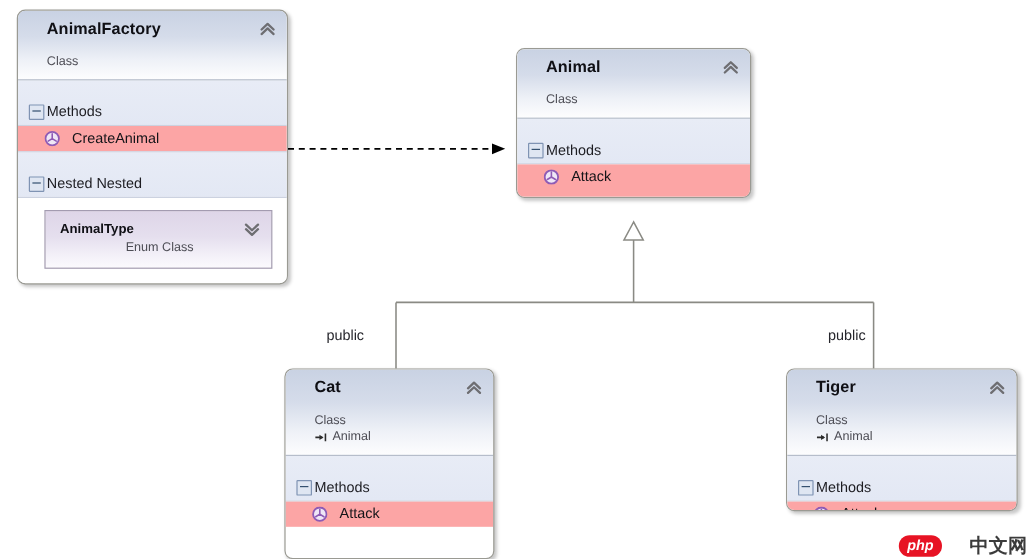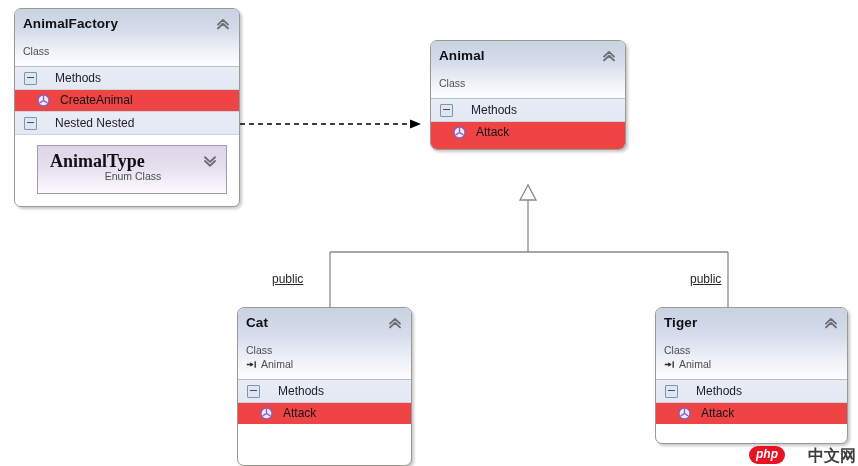--- a/index.html
+++ b/index.html
@@ -42,7 +42,7 @@
   .uml-header {
     position: relative;
     background: linear-gradient(to bottom, #c9d2e3 0%, #d5dcea 38%, #eef1f7 72%, #fdfdfe 100%);
-    padding: 7px 10px 8px 8px;
+    padding: 7px 10px 8px 24px;
     border-bottom: 1px solid #b6bdcb;
   }
   .uml-title {

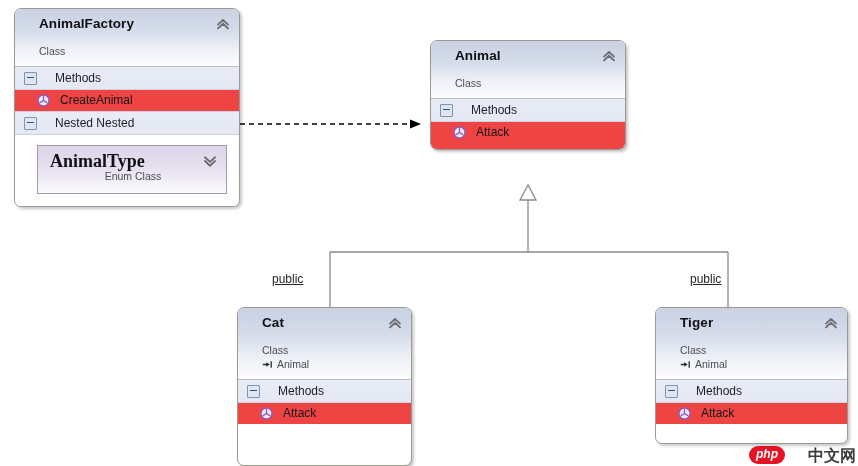--- a/index.html
+++ b/index.html
@@ -84,10 +84,10 @@
     background: linear-gradient(to bottom, #e8ecf6 0%, #e3e8f4 100%);
     border-top: 1px solid #ccd2e0;
     border-bottom: 1px solid #ccd2e0;
-    padding: 4px 8px 3px 9px;
+    padding: 19px 8px 3px 9px;
     display: flex;
     align-items: center;
-    gap: 18px;
+    gap: 2px;
     font-size: 12px;
     color: #1d1d22;
   }

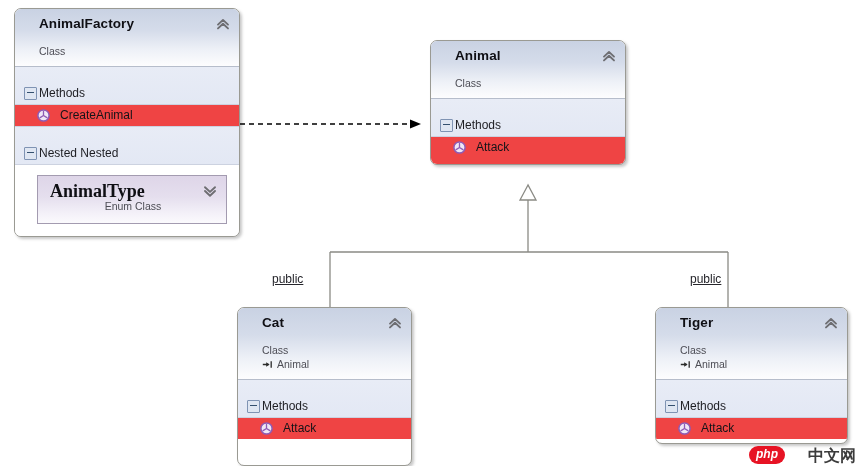--- a/index.html
+++ b/index.html
@@ -120,7 +120,7 @@
     align-items: center;
     gap: 10px;
     padding: 3px 8px 3px 22px;
-    background: #ef4444;
+    background: #fca5a5;
     font-size: 12px;
     color: #141418;
   }

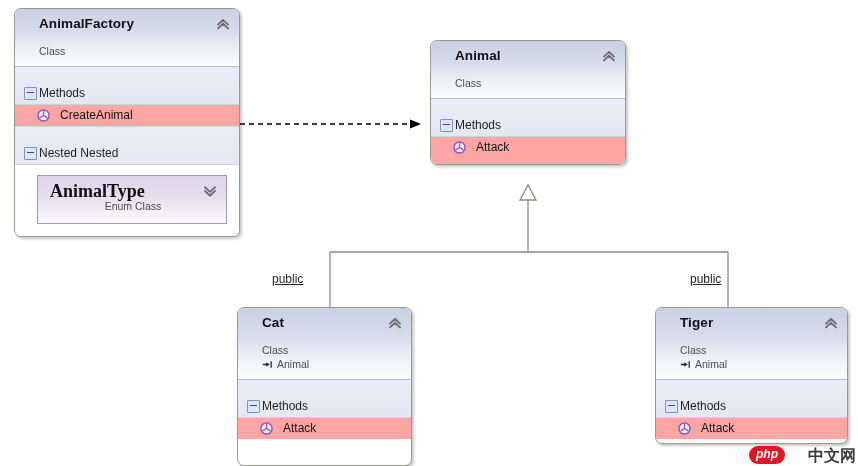--- a/index.html
+++ b/index.html
@@ -151,11 +151,10 @@
     box-sizing: border-box;
   }
   .nested-title {
-    font-size: 18px;
+    font-size: 11px;
     font-weight: bold;
     color: #0f0f14;
     line-height: 15px;
-    font-family: Liberation Serif, serif;
   }
   .nested-stereo {
     font-size: 10.5px;

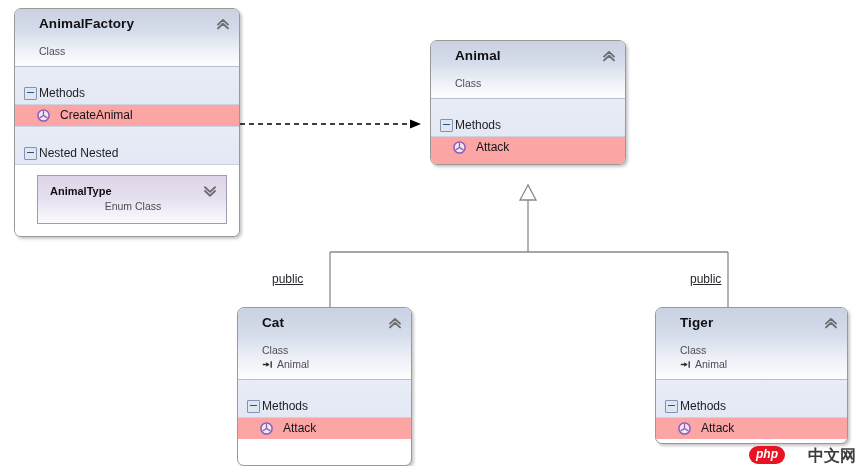--- a/index.html
+++ b/index.html
@@ -171,7 +171,6 @@
     color: #26262c;
     line-height: 14px;
     white-space: nowrap;
-    text-decoration: underline;
   }
 
   

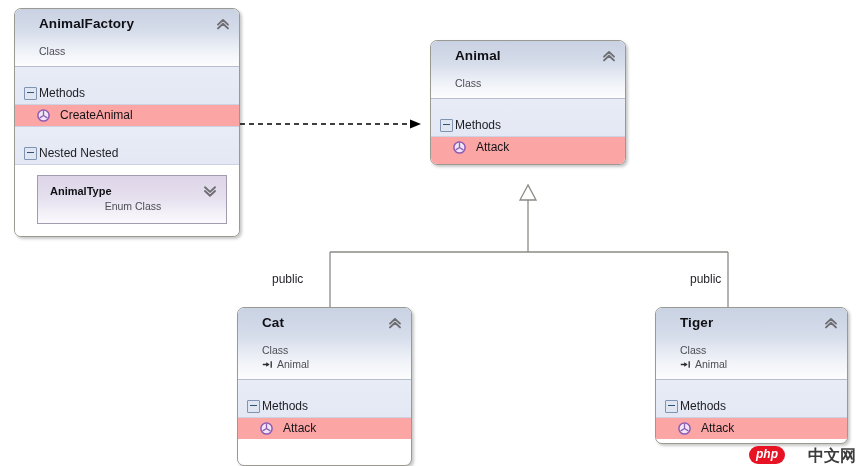--- a/index.html
+++ b/index.html
@@ -342,7 +342,7 @@
     </div>
   </div>
 
-  <div class="uml-box" id="box-tiger" style="left:655px; top:307px; width:193px; height:137px;">
+  <div class="uml-box" id="box-tiger" style="left:655px; top:307px; width:193px; height:119px;">
 
     <div class="uml-header">
       <div class="uml-title">Tiger</div>

